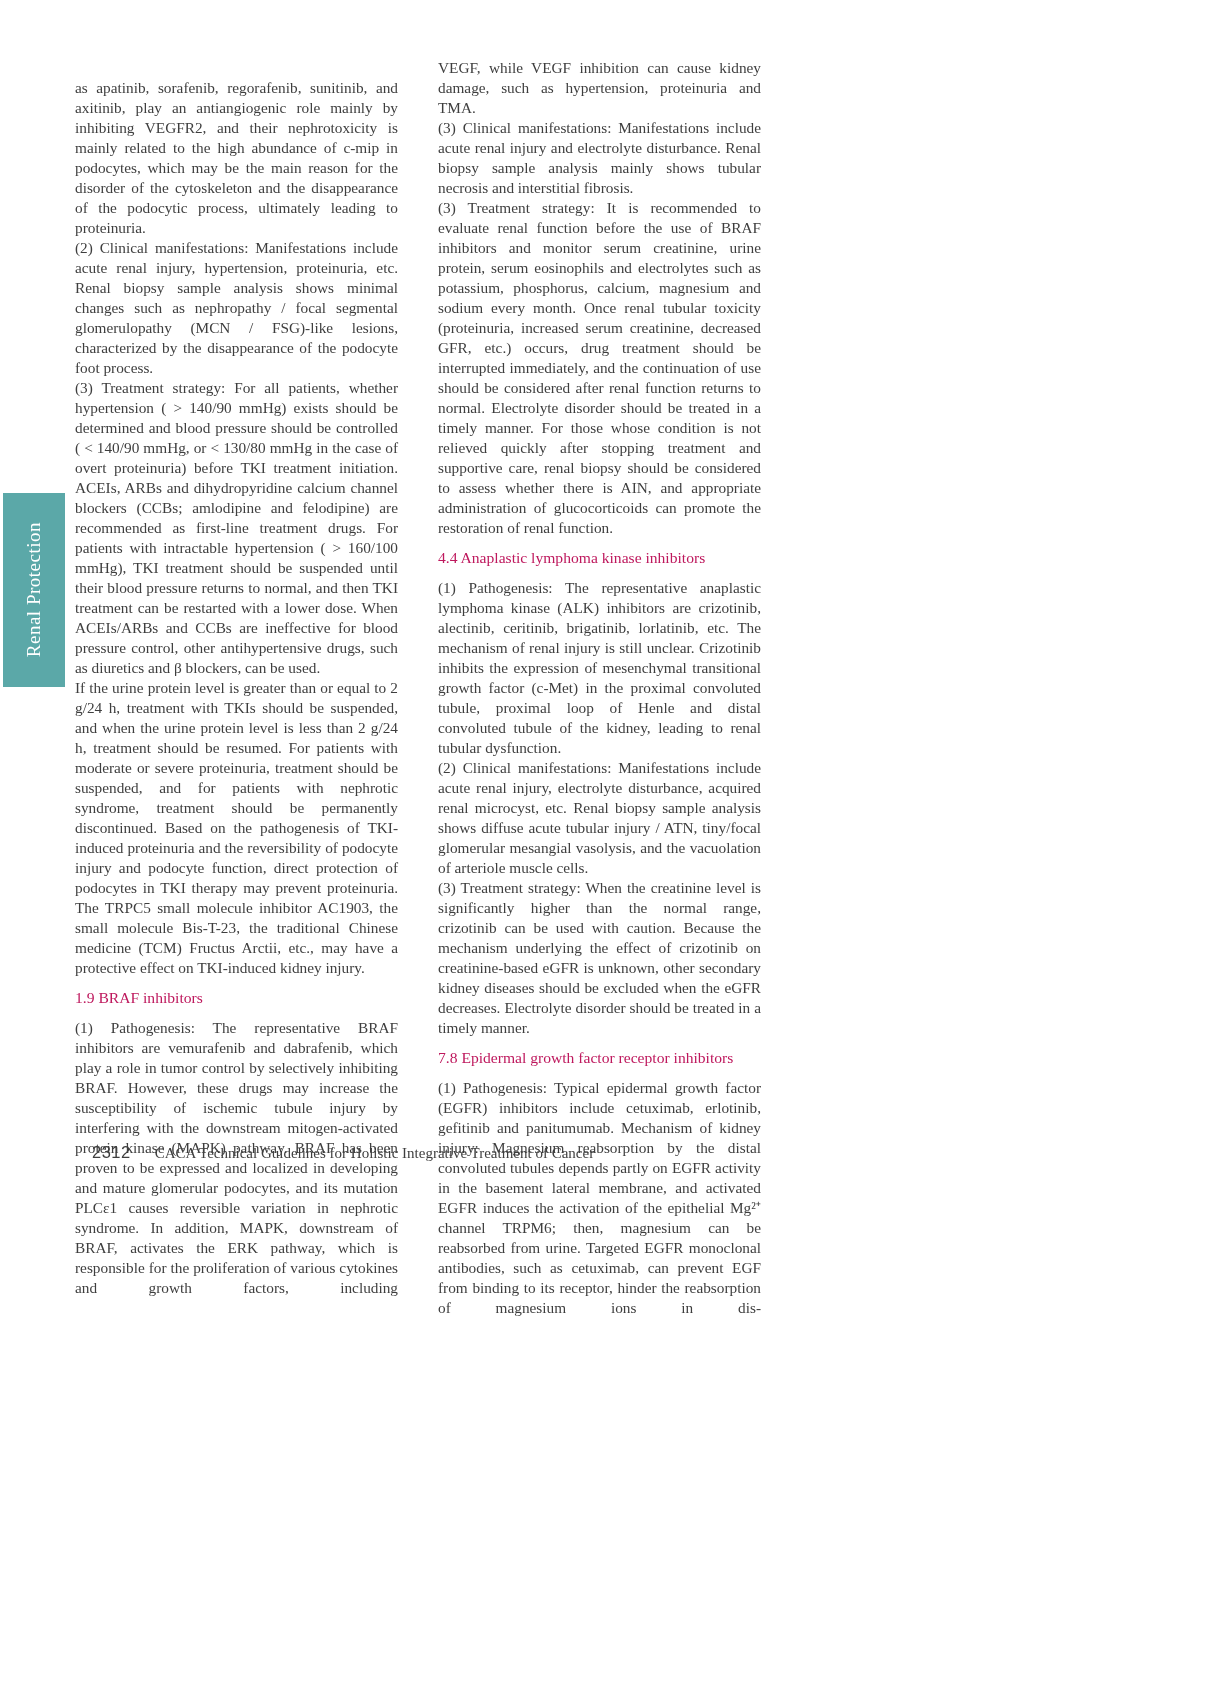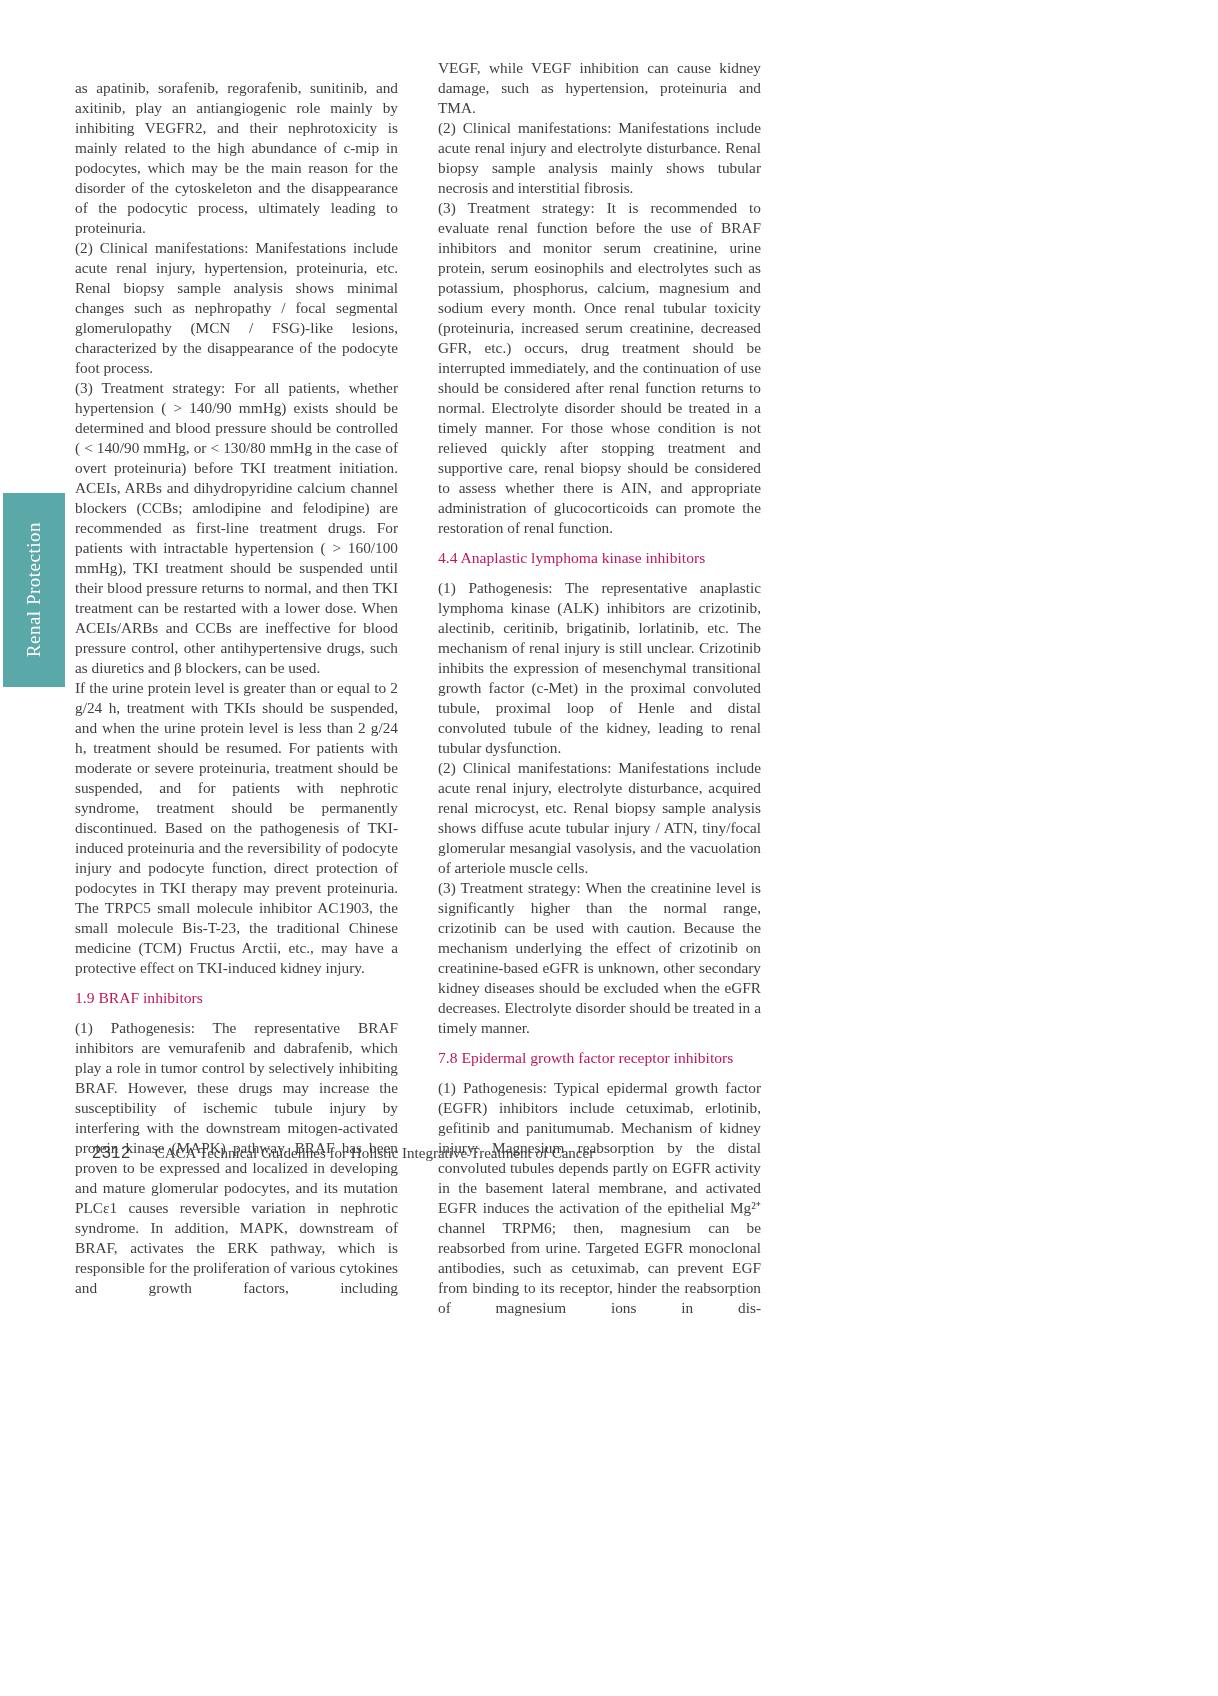--- a/index.html
+++ b/index.html
@@ -99,7 +99,7 @@
 
     <section class="col">
       <p class="para">VEGF, while VEGF inhibition can cause kidney damage, such as hypertension, proteinuria and TMA.</p>
-      <p class="para">(2) Clinical manifestations: Manifestations include acute renal injury and electrolyte disturbance. Renal biopsy sample analysis mainly shows tubular necrosis and interstitial fibrosis.</p>
+      <p class="para">(3) Clinical manifestations: Manifestations include acute renal injury and electrolyte disturbance. Renal biopsy sample analysis mainly shows tubular necrosis and interstitial fibrosis.</p>
       <p class="para">(3) Treatment strategy: It is recommended to evaluate renal function before the use of BRAF inhibitors and monitor serum creatinine, urine protein, serum eosinophils and electrolytes such as potassium, phosphorus, calcium, magnesium and sodium every month. Once renal tubular toxicity (proteinuria, increased serum creatinine, decreased GFR, etc.) occurs, drug treatment should be interrupted immediately, and the continuation of use should be considered after renal function returns to normal. Electrolyte disorder should be treated in a timely manner. For those whose condition is not relieved quickly after stopping treatment and supportive care, renal biopsy should be considered to assess whether there is AIN, and appropriate administration of glucocorticoids can promote the restoration of renal function.</p>
       <h2 class="heading">4.4 Anaplastic lymphoma kinase inhibitors</h2>
       <p class="para">(1) Pathogenesis: The representative anaplastic lymphoma kinase (ALK) inhibitors are crizotinib, alectinib, ceritinib, brigatinib, lorlatinib, etc. The mechanism of renal injury is still unclear. Crizotinib inhibits the expression of mesenchymal transitional growth factor (c-Met) in the proximal convoluted tubule, proximal loop of Henle and distal convoluted tubule of the kidney, leading to renal tubular dysfunction.</p>

